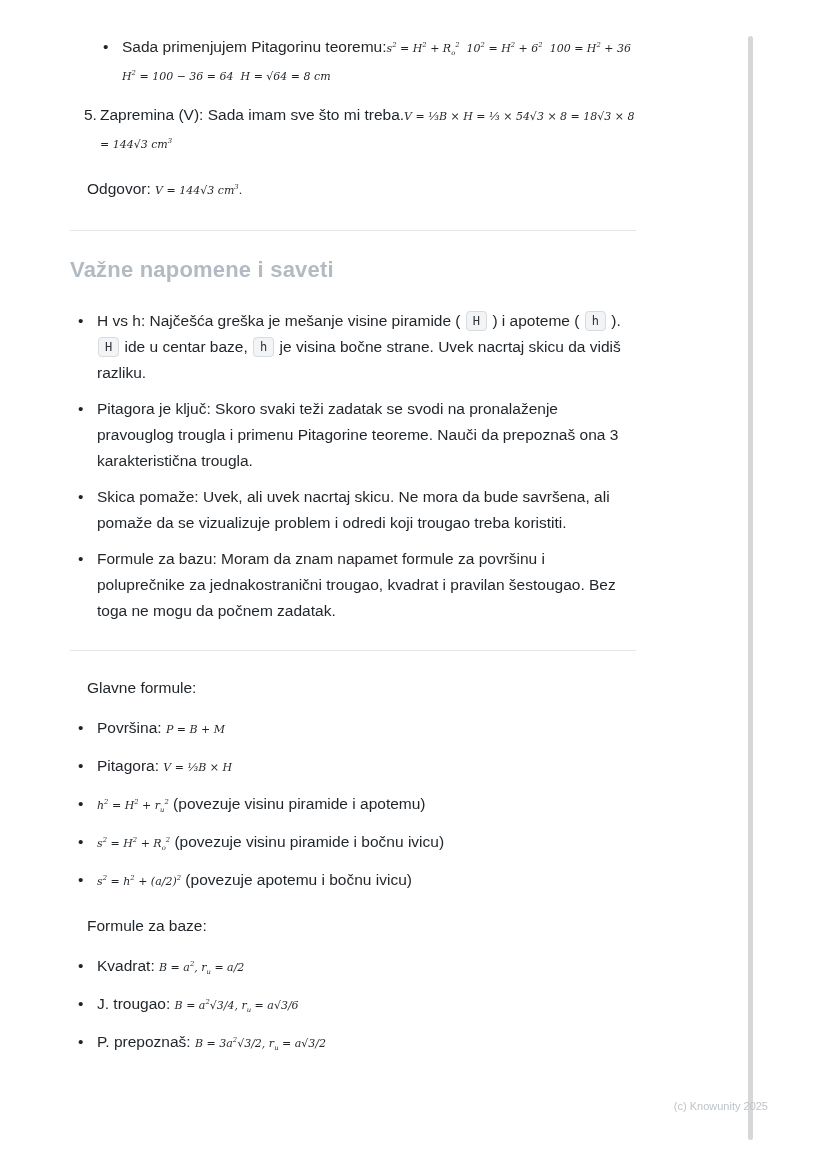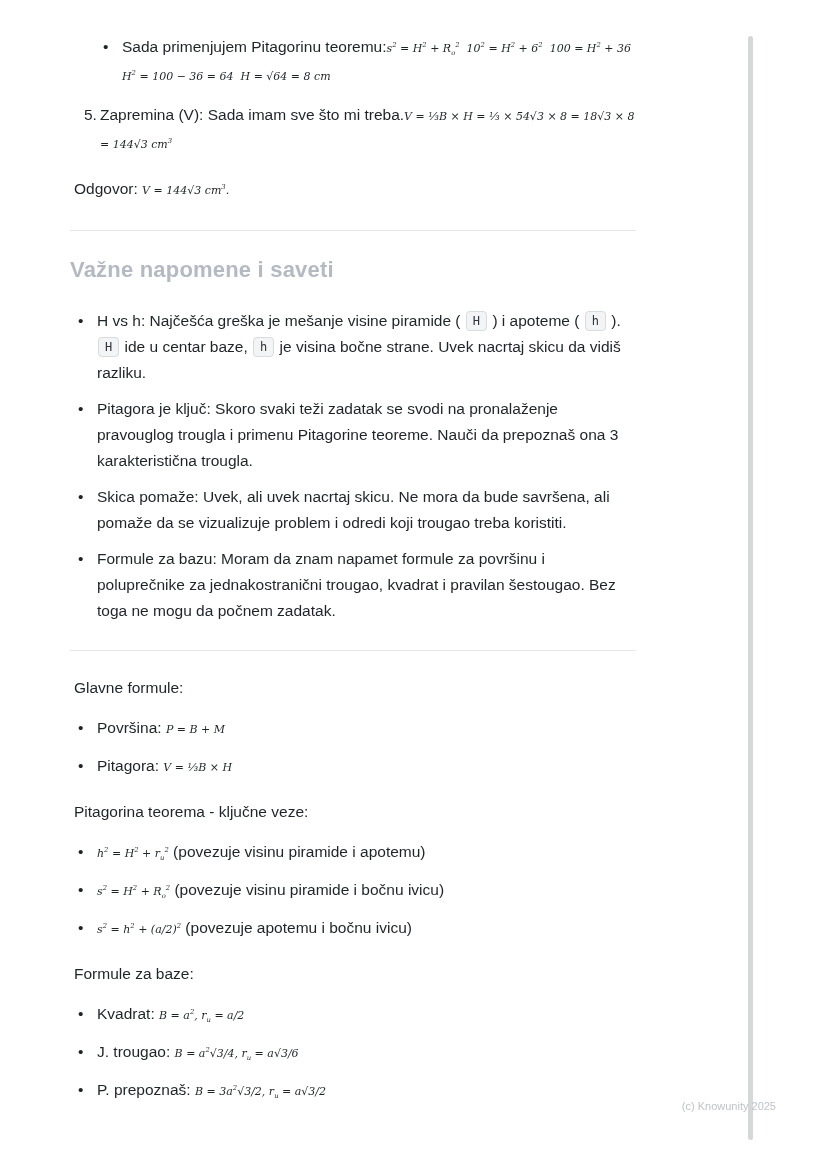--- a/index.html
+++ b/index.html
@@ -22,7 +22,7 @@
   .marker { flex: 0 0 19px; }
   .num-marker { flex-basis: 16px; font-weight: 400; }
   .item-body { flex: 1 1 auto; min-width: 0; }
-  .para { margin: 18px 0 14px 4px; }
+  .para { margin: 18px 0 14px 17px; }
   .divider { border: none; border-top: 1px solid var(--divider, #e4e6e8); height: 0; margin: 26px 0 24px 0; }
   .section-heading {
     font-size: 22px; font-weight: 700; line-height: 29px;

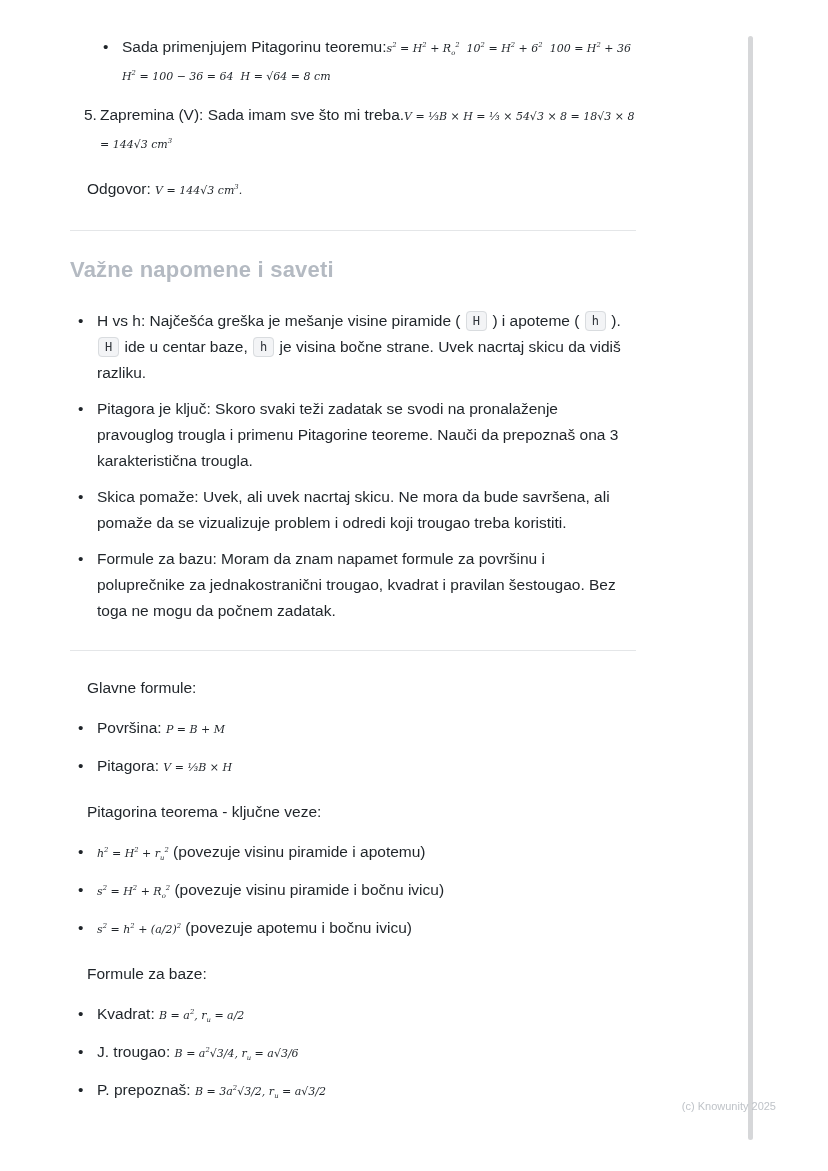--- a/index.html
+++ b/index.html
@@ -108,7 +108,6 @@
           <span class="item-body"><span class="seg-text">Pitagora: </span><span class="seg-math">V = ⅓B × H</span></span>
         </div>
       </div>
-      <div class="para"><span class="seg-bold">Pitagorina teorema - ključne veze:</span></div>
       <div class="bullet-list indent-0">
         <div class="list-item">
           <span class="marker">•</span>

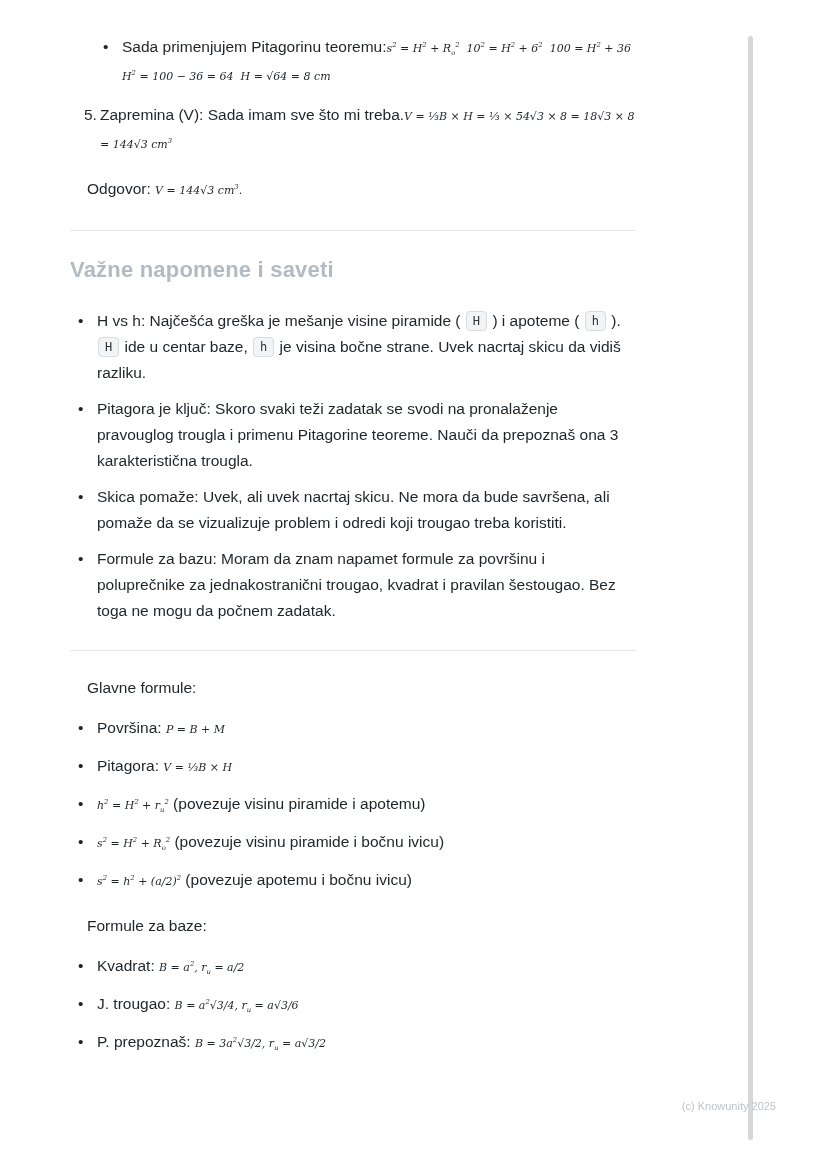--- a/index.html
+++ b/index.html
@@ -55,7 +55,7 @@
     background: #d6d7d9; border-radius: 3px;
   }
   .footer {
-    position: absolute; right: 52px; top: 1100px;
+    position: absolute; right: 60px; top: 1100px;
     font-size: 11px; color: #bfc3c8;
     z-index: 2;
   }

